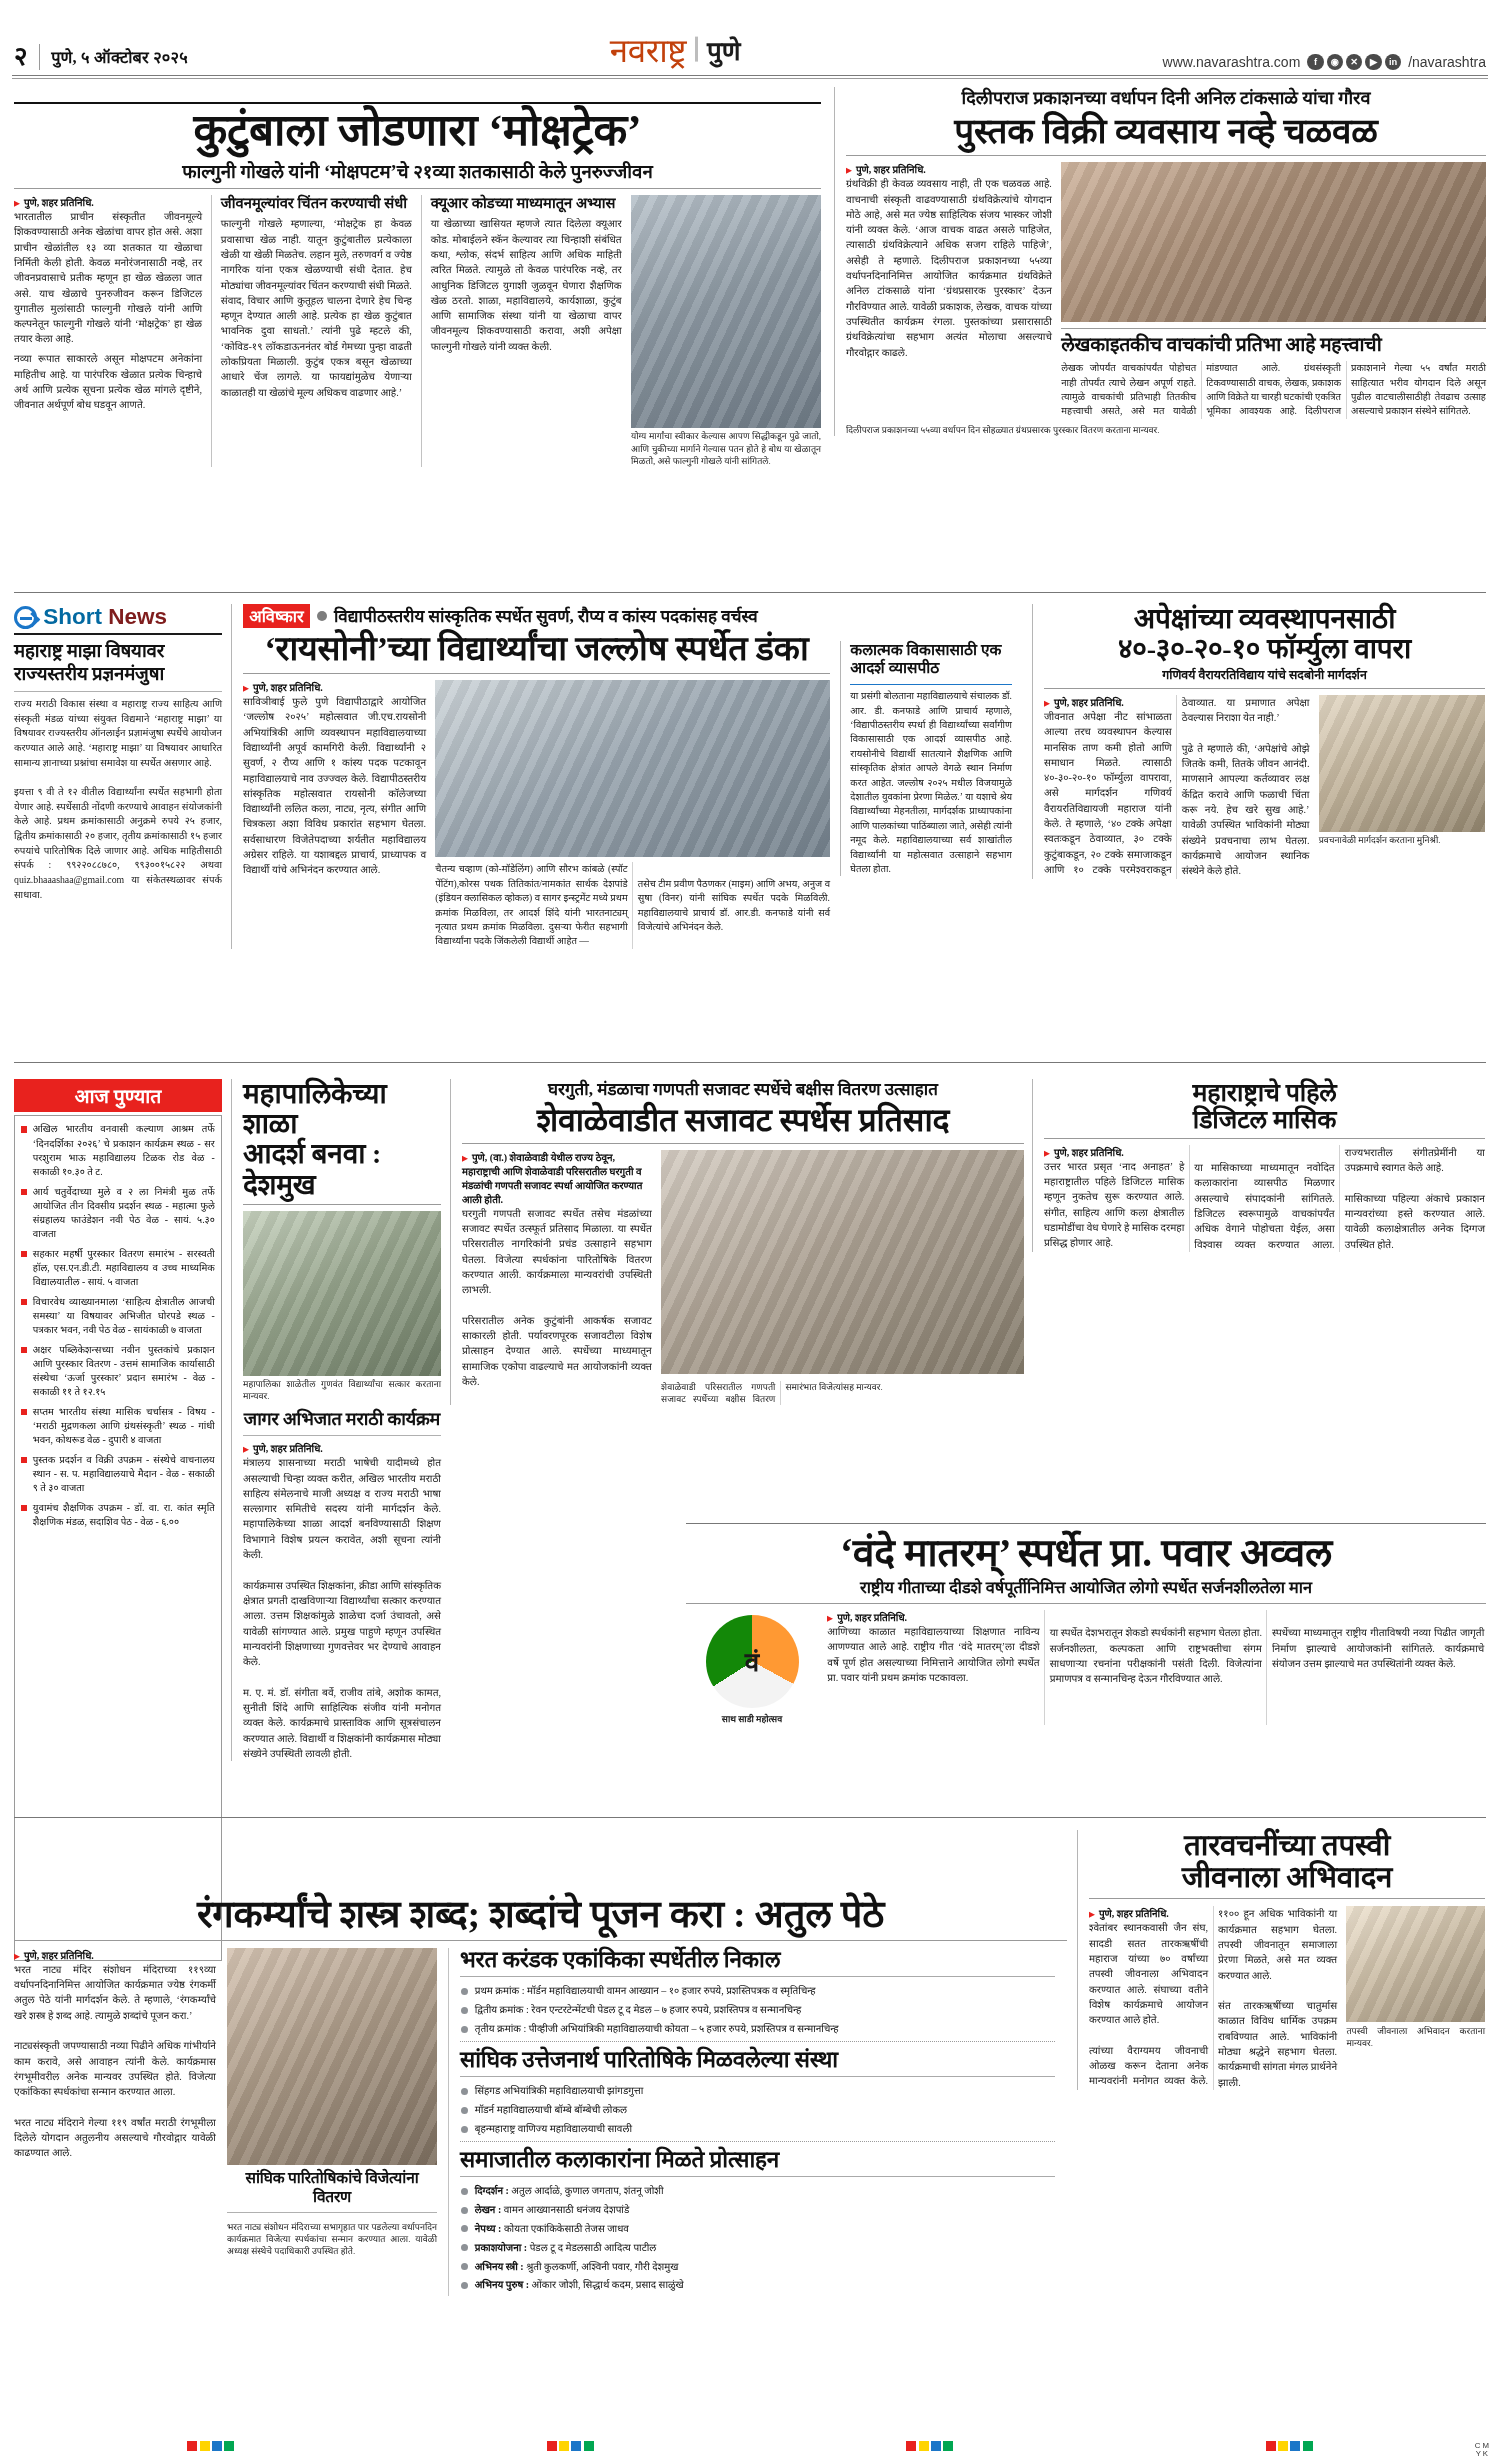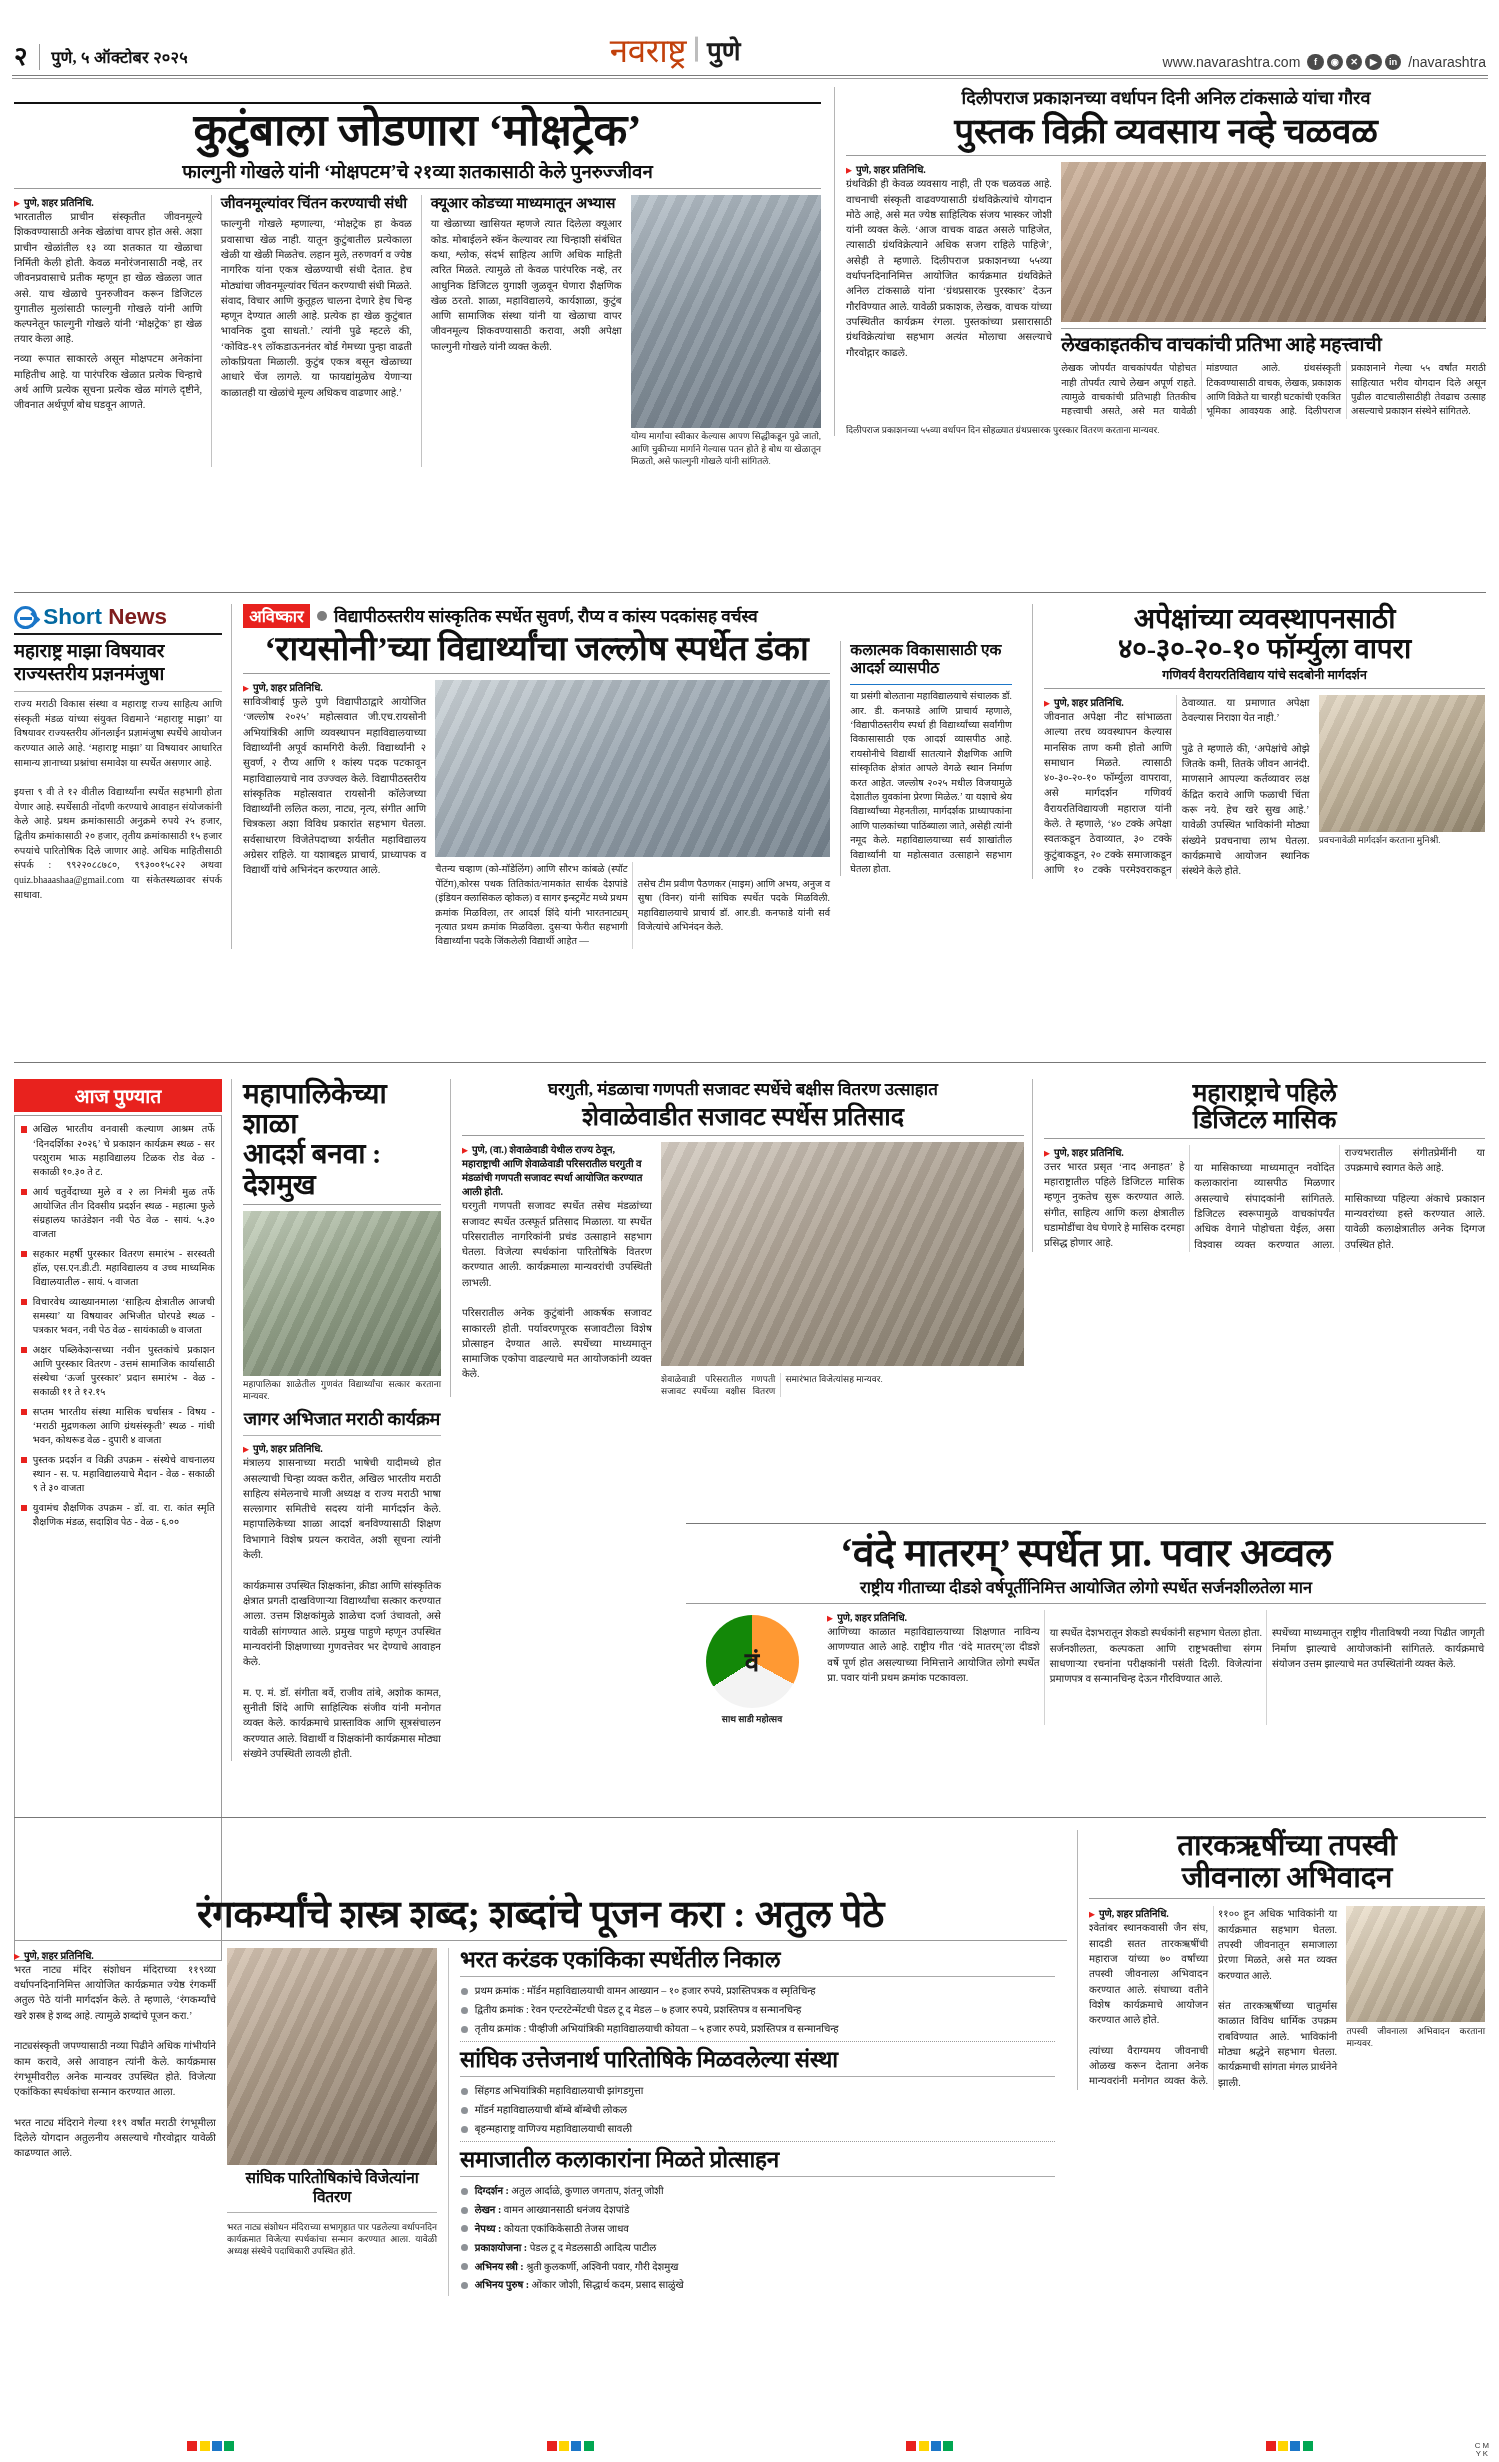--- a/index.html
+++ b/index.html
@@ -241,7 +241,7 @@
 
   <div class="sec" style="left:450px;top:1079px;width:574px;border-left:0.8px solid #b5b5b5;padding-left:11px;">
     <div class="kicker dev" style="font-size:17px;">घरगुती, मंडळाचा गणपती सजावट स्पर्धेचे बक्षीस वितरण उत्साहात</div>
-    <div class="hl dev" style="font-size:25px;margin-top:3.1px;border-bottom:0.8px solid #999;padding-bottom:4.7px;">शेवाळेवाडीत सजावट स्पर्धेस प्रतिसाद</div>
+    <div class="hl dev" style="font-size:32px;margin-top:3.1px;border-bottom:0.8px solid #999;padding-bottom:4.7px;">शेवाळेवाडीत सजावट स्पर्धेस प्रतिसाद</div>
     <div style="display:flex;gap:9.3px;margin-top:6.2px;">
       <div style="width:194px;">
         <div class="byline dev">पुणे, (वा.) शेवाळेवाडी येथील राज्य ठेवून, महाराष्ट्राची आणि शेवाळेवाडी परिसरातील घरगुती व मंडळांची गणपती सजावट स्पर्धा आयोजित करण्यात आली होती.</div>

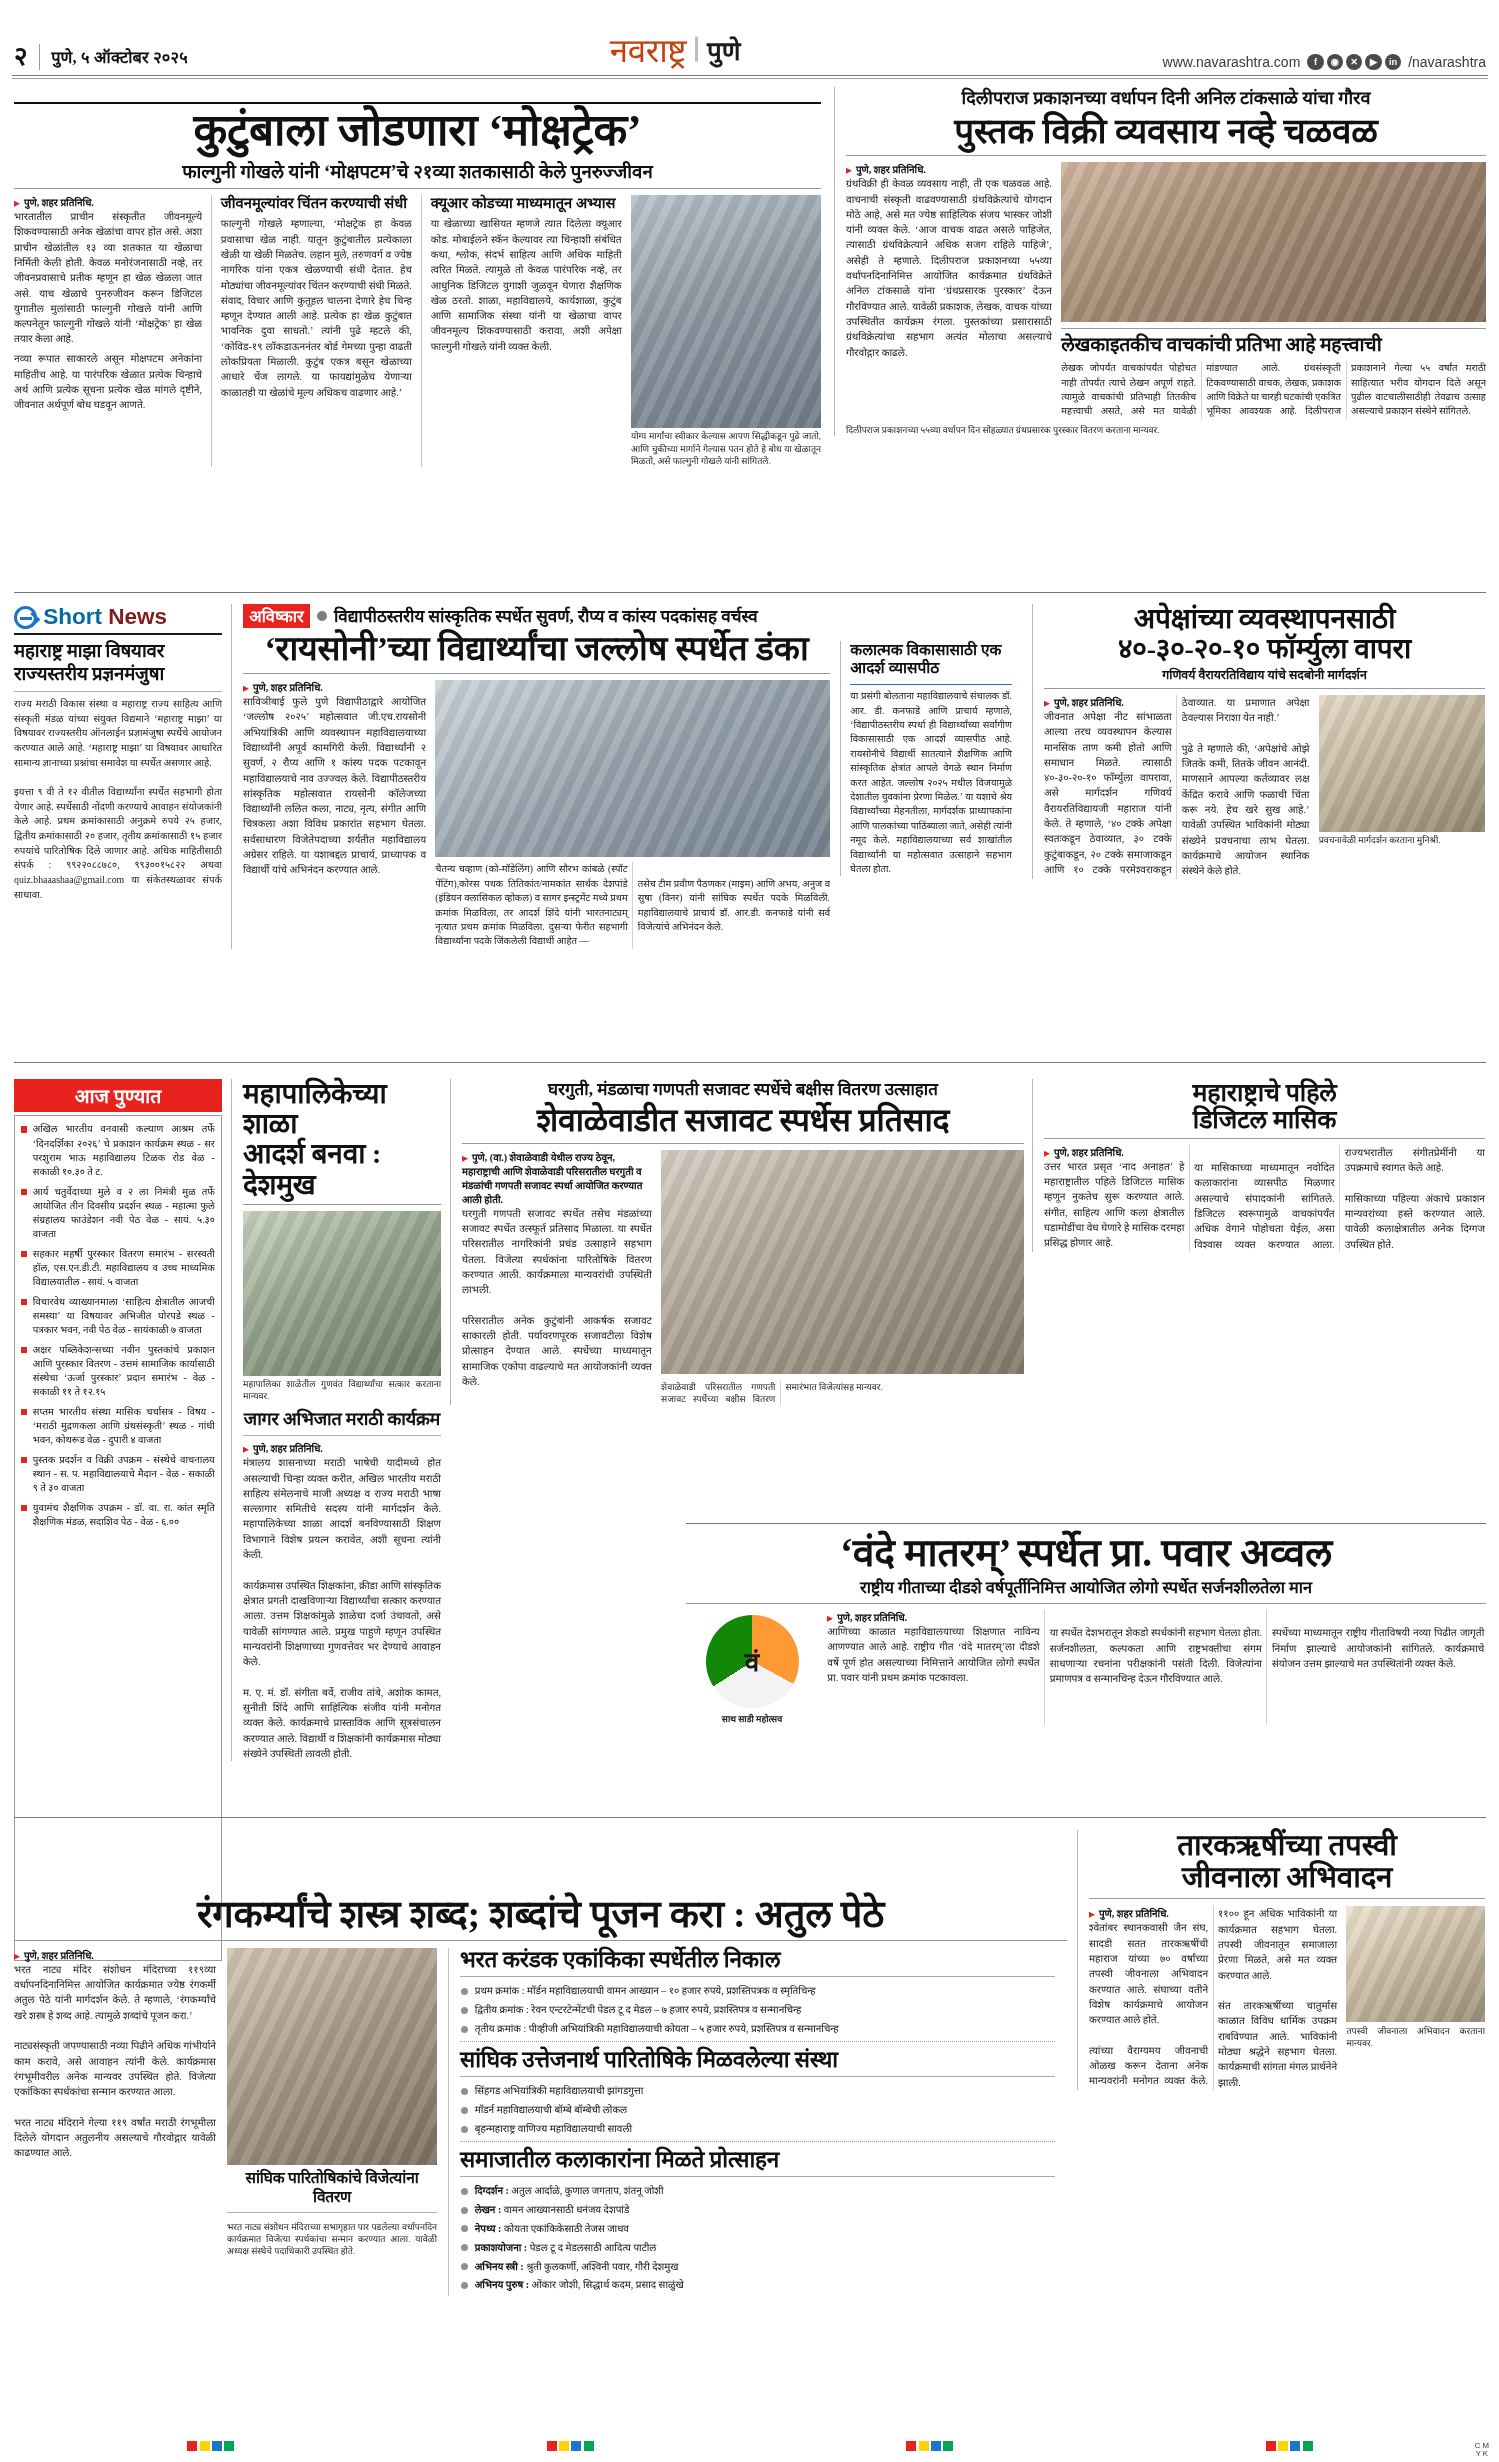--- a/index.html
+++ b/index.html
@@ -357,7 +357,7 @@
   </div>
 
   <div class="sec" style="left:1077px;top:1830px;width:408px;border-left:0.8px solid #b5b5b5;padding-left:11px;">
-    <div class="hl dev" style="font-size:29.5px;">तारकऋषींच्या तपस्वी</div>
+    <div class="hl dev" style="font-size:29.5px;">तारवचनींच्या तपस्वी</div>
     <div class="hl dev" style="font-size:29.5px;border-bottom:0.8px solid #999;padding-bottom:4.7px;">जीवनाला अभिवादन</div>
     <div style="display:flex;gap:9.3px;margin-top:7px;">
       <div class="cols2" style="width:256px;">

